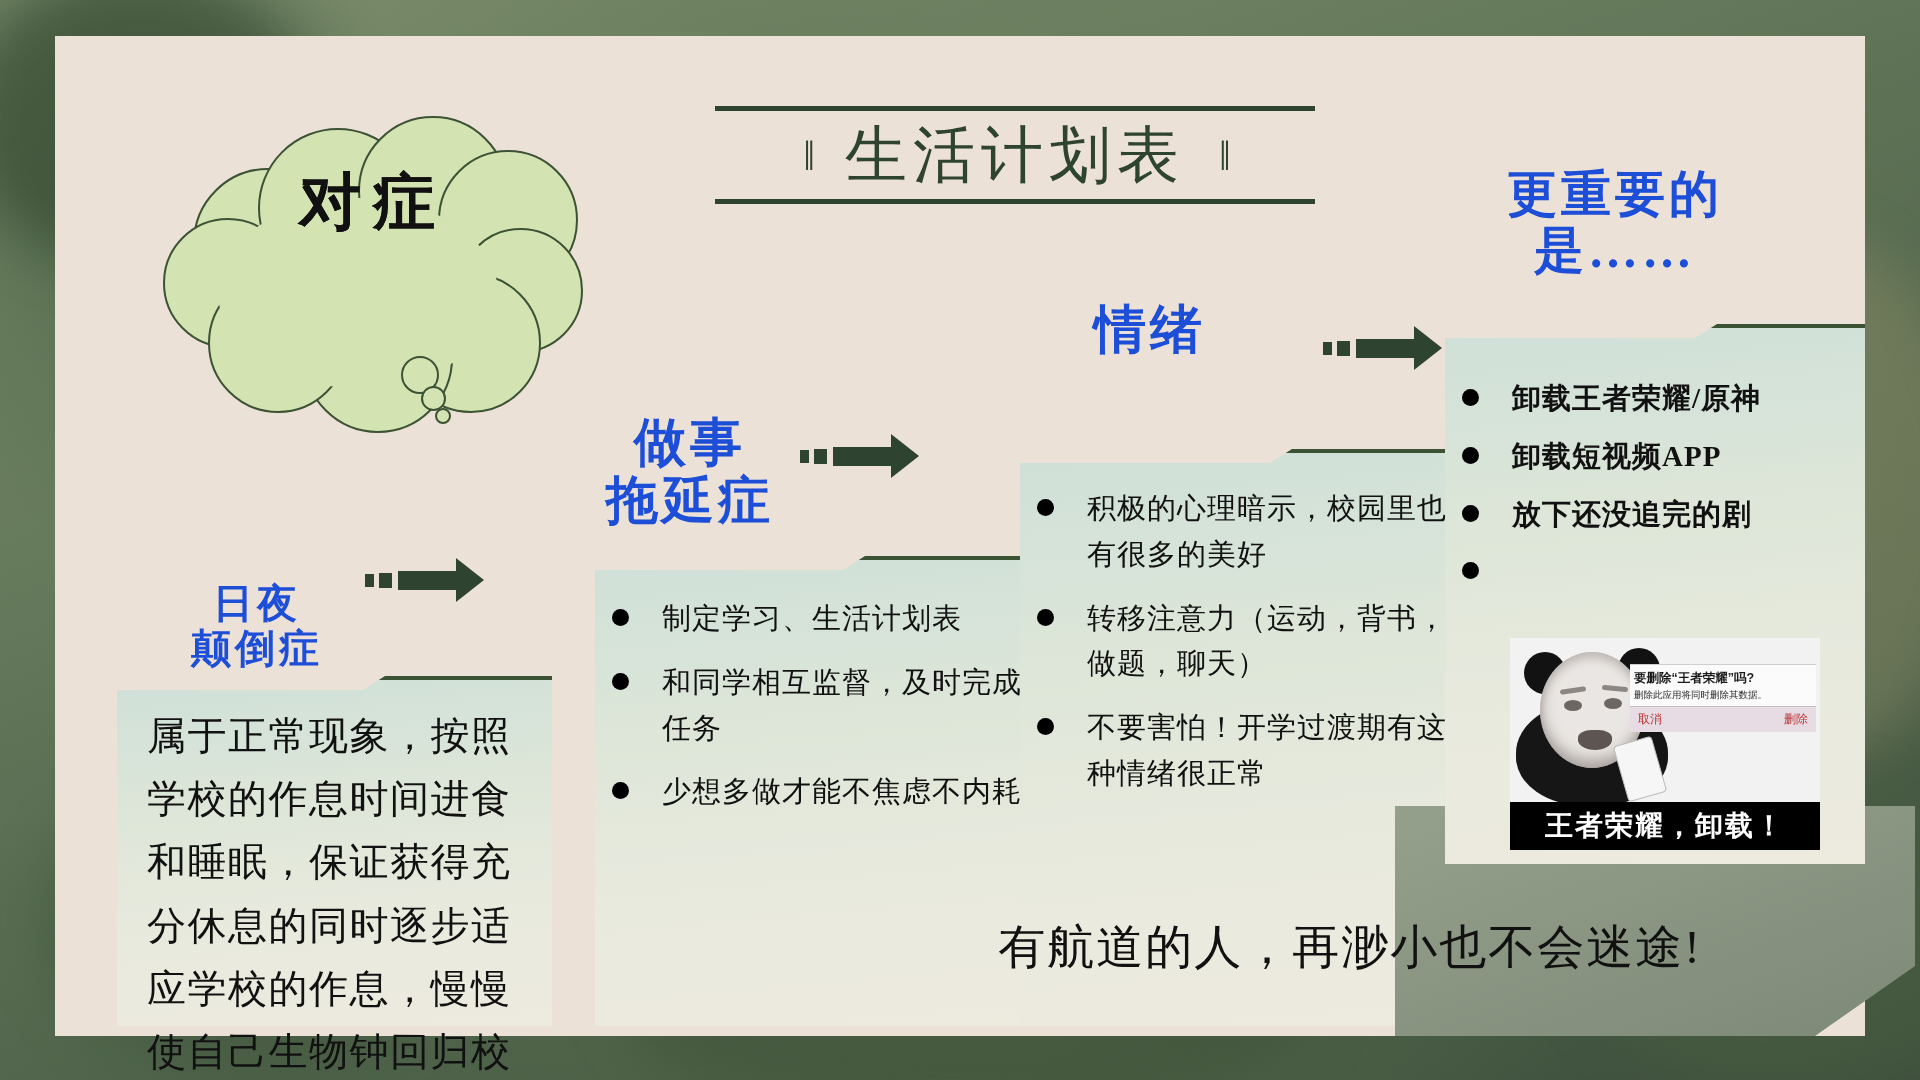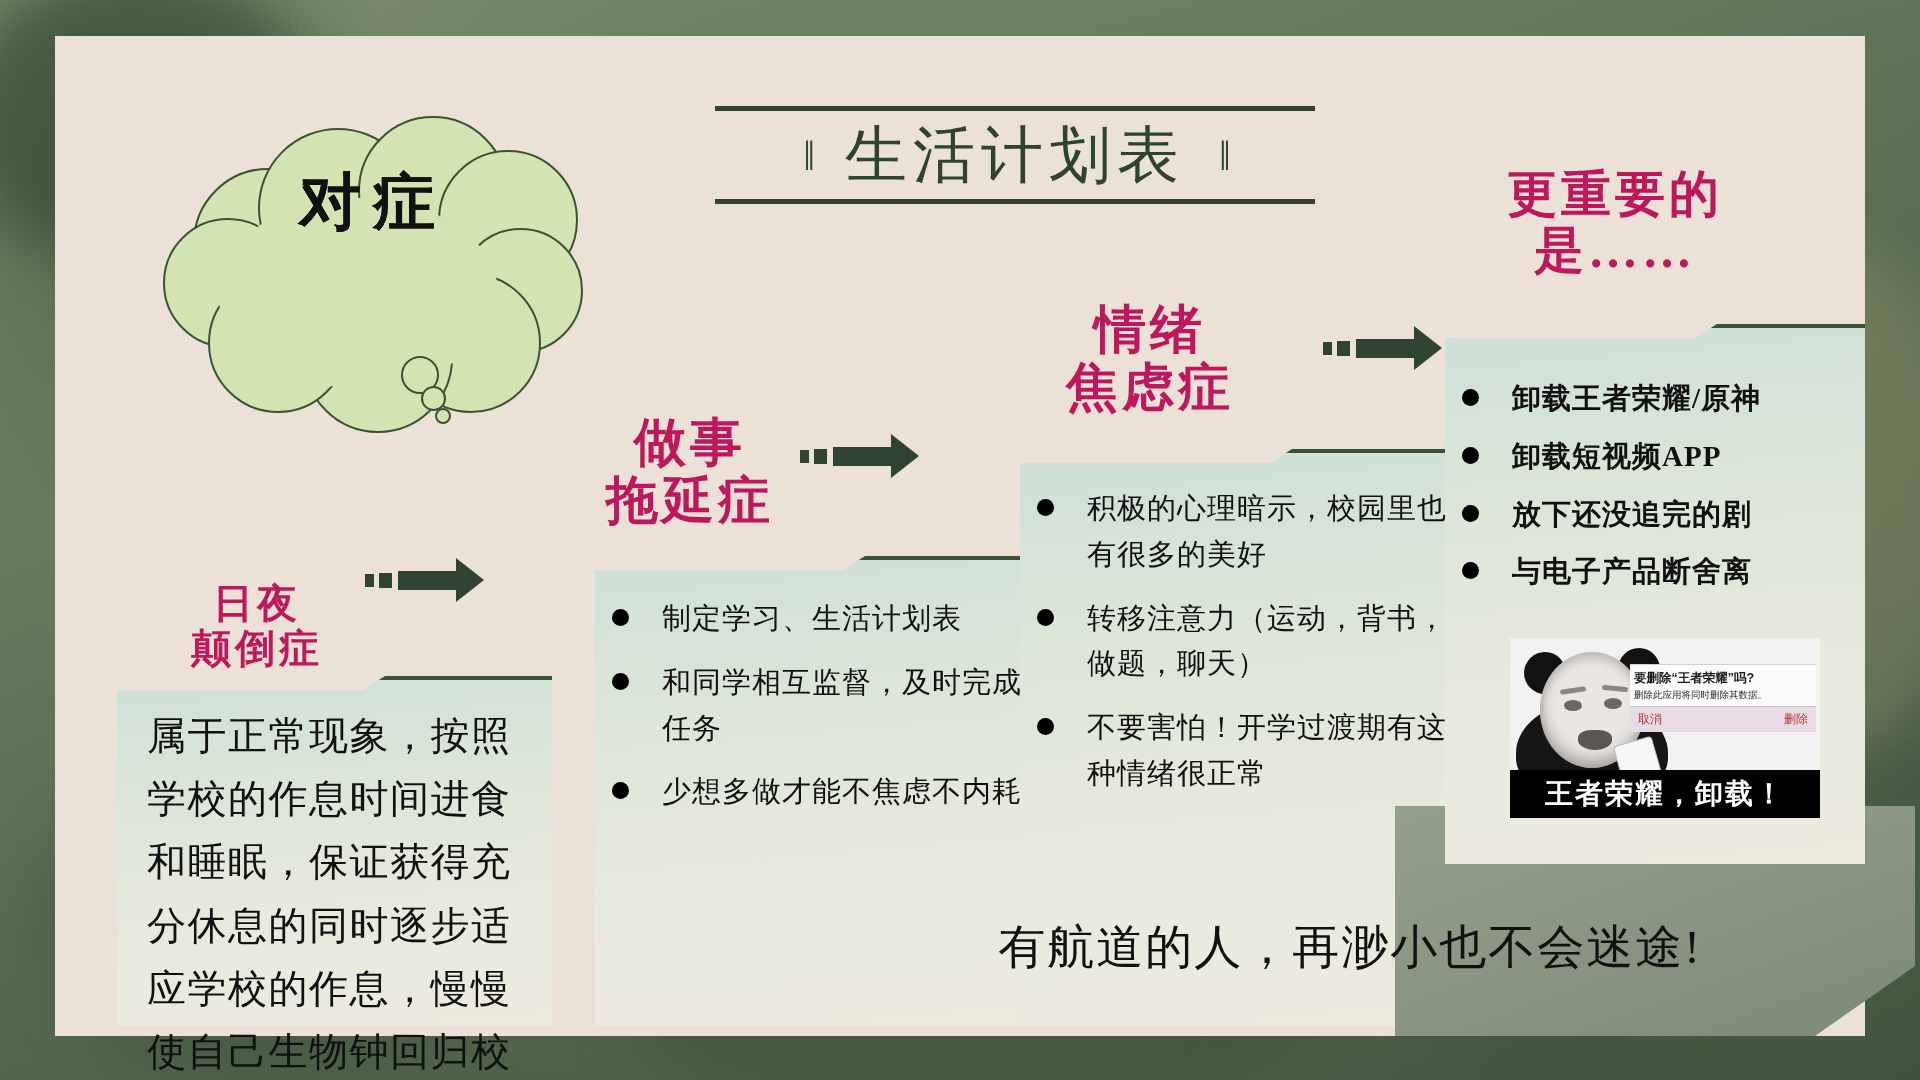--- a/index.html
+++ b/index.html
@@ -59,7 +59,7 @@
   #title-row .mark { font-size:42px; font-weight:400; letter-spacing:-4px; }
   #title-row .ttxt { font-size:62px; letter-spacing:6px; line-height:1.25; }
   .col-head {
-    position:absolute; color:#be185d; font-weight:700;
+    position:absolute; color:#1d4ed8; font-weight:700;
     font-family:"Liberation Serif", serif; line-height:1.12; letter-spacing:4px;
     text-align:center;
   }

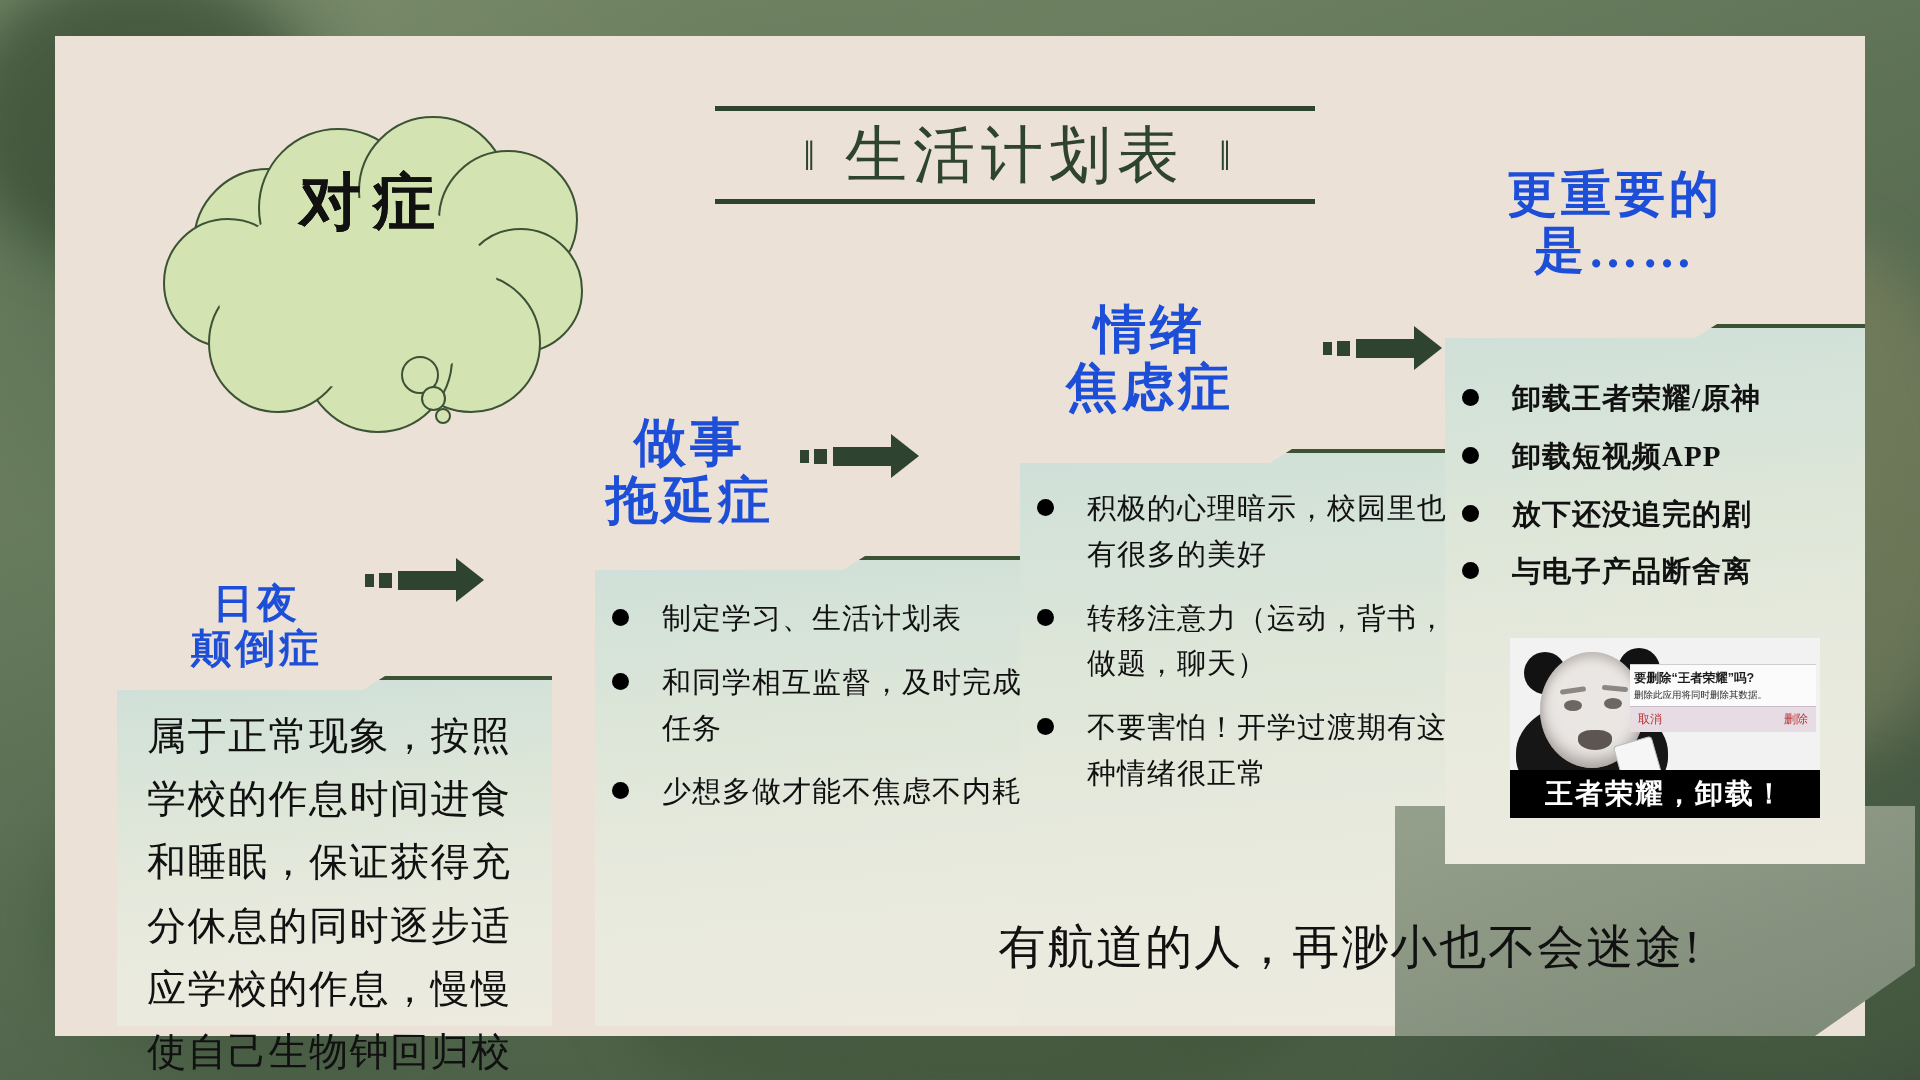--- a/index.html
+++ b/index.html
@@ -230,7 +230,6 @@
 
   <div class="col-head" style="left:965px; top:265px; width:260px; font-size:52px;">
     <span>情绪</span>
-    <span>焦虑症</span>
   </div>
   <div class="arrow" style="left:1268px; top:290px;">
     <span class="d1"></span>

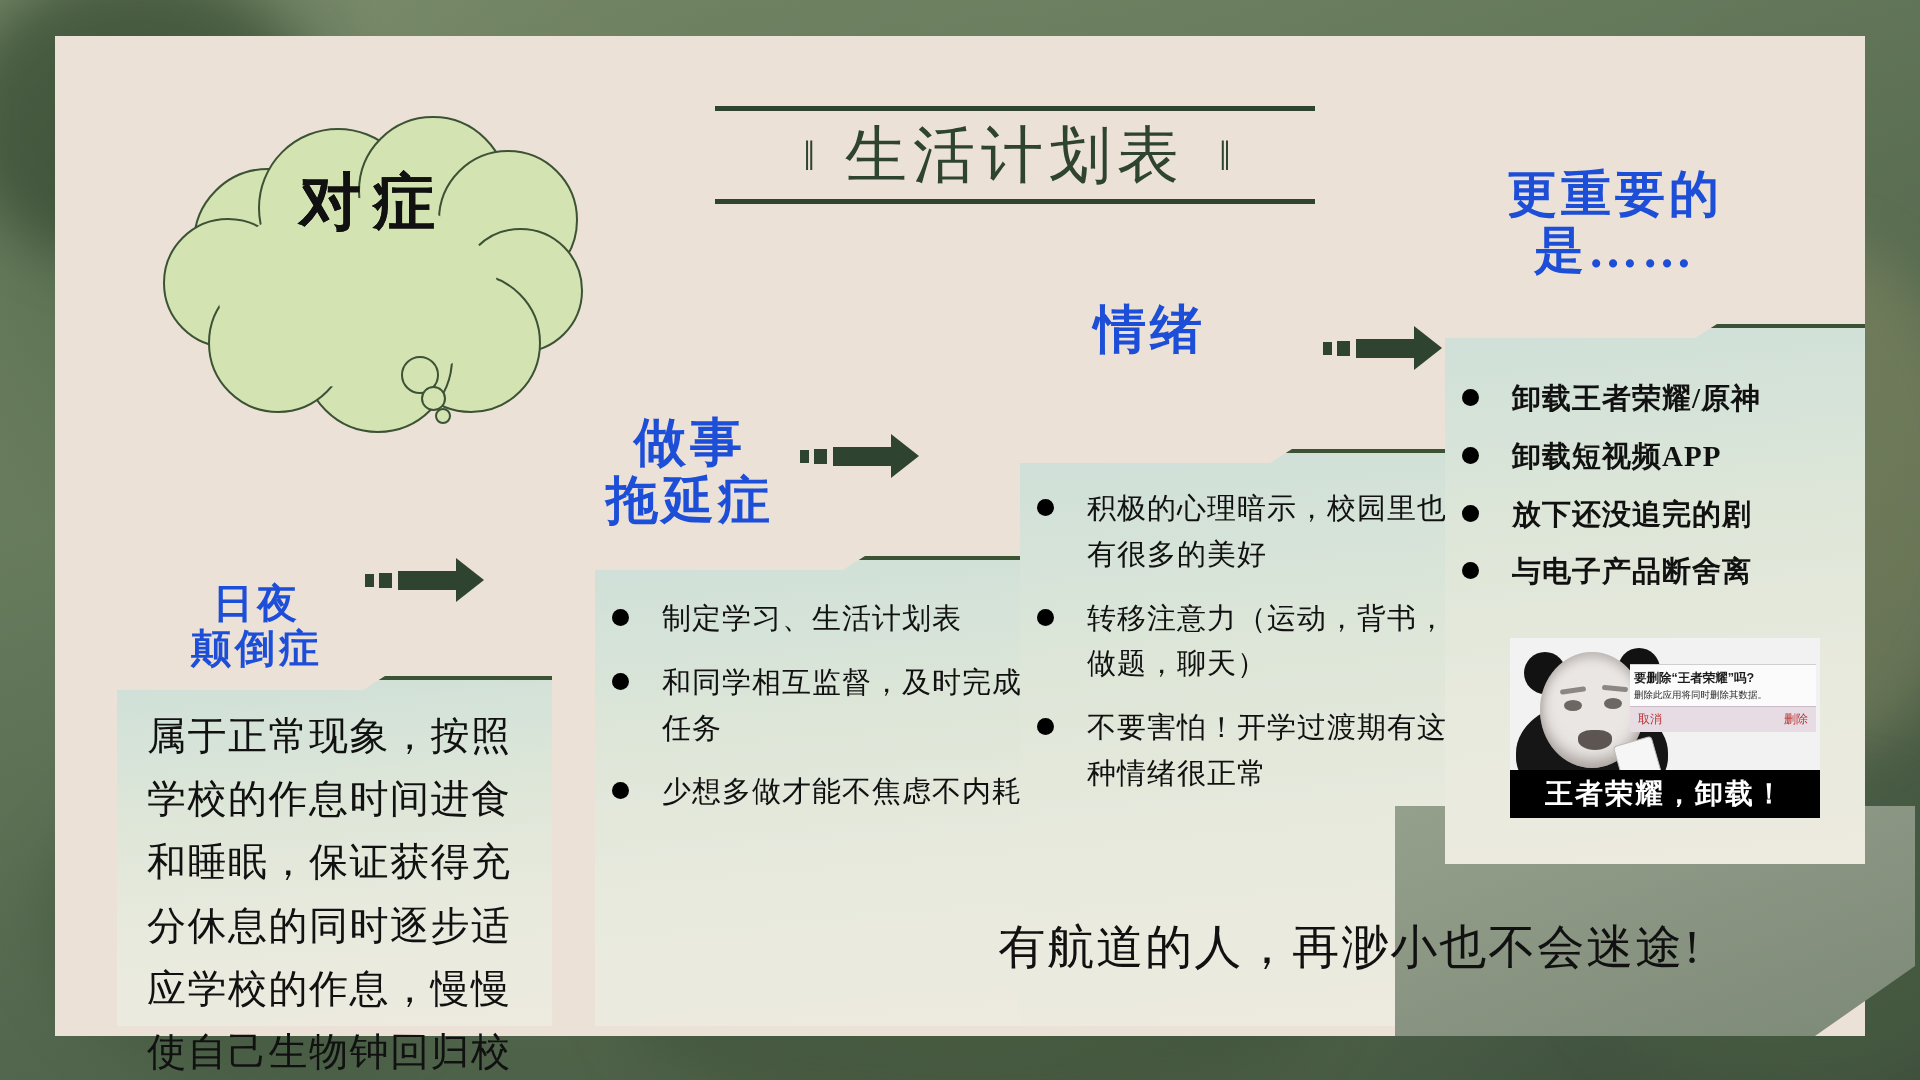--- a/index.html
+++ b/index.html
@@ -280,7 +280,6 @@
       </li>
     <li style="margin-bottom:12px;">
       <span class="dot"></span>
-      <span class="txt" style="font-weight:700;">与电子产品断舍离</span>
       </li>
   </ul>
 

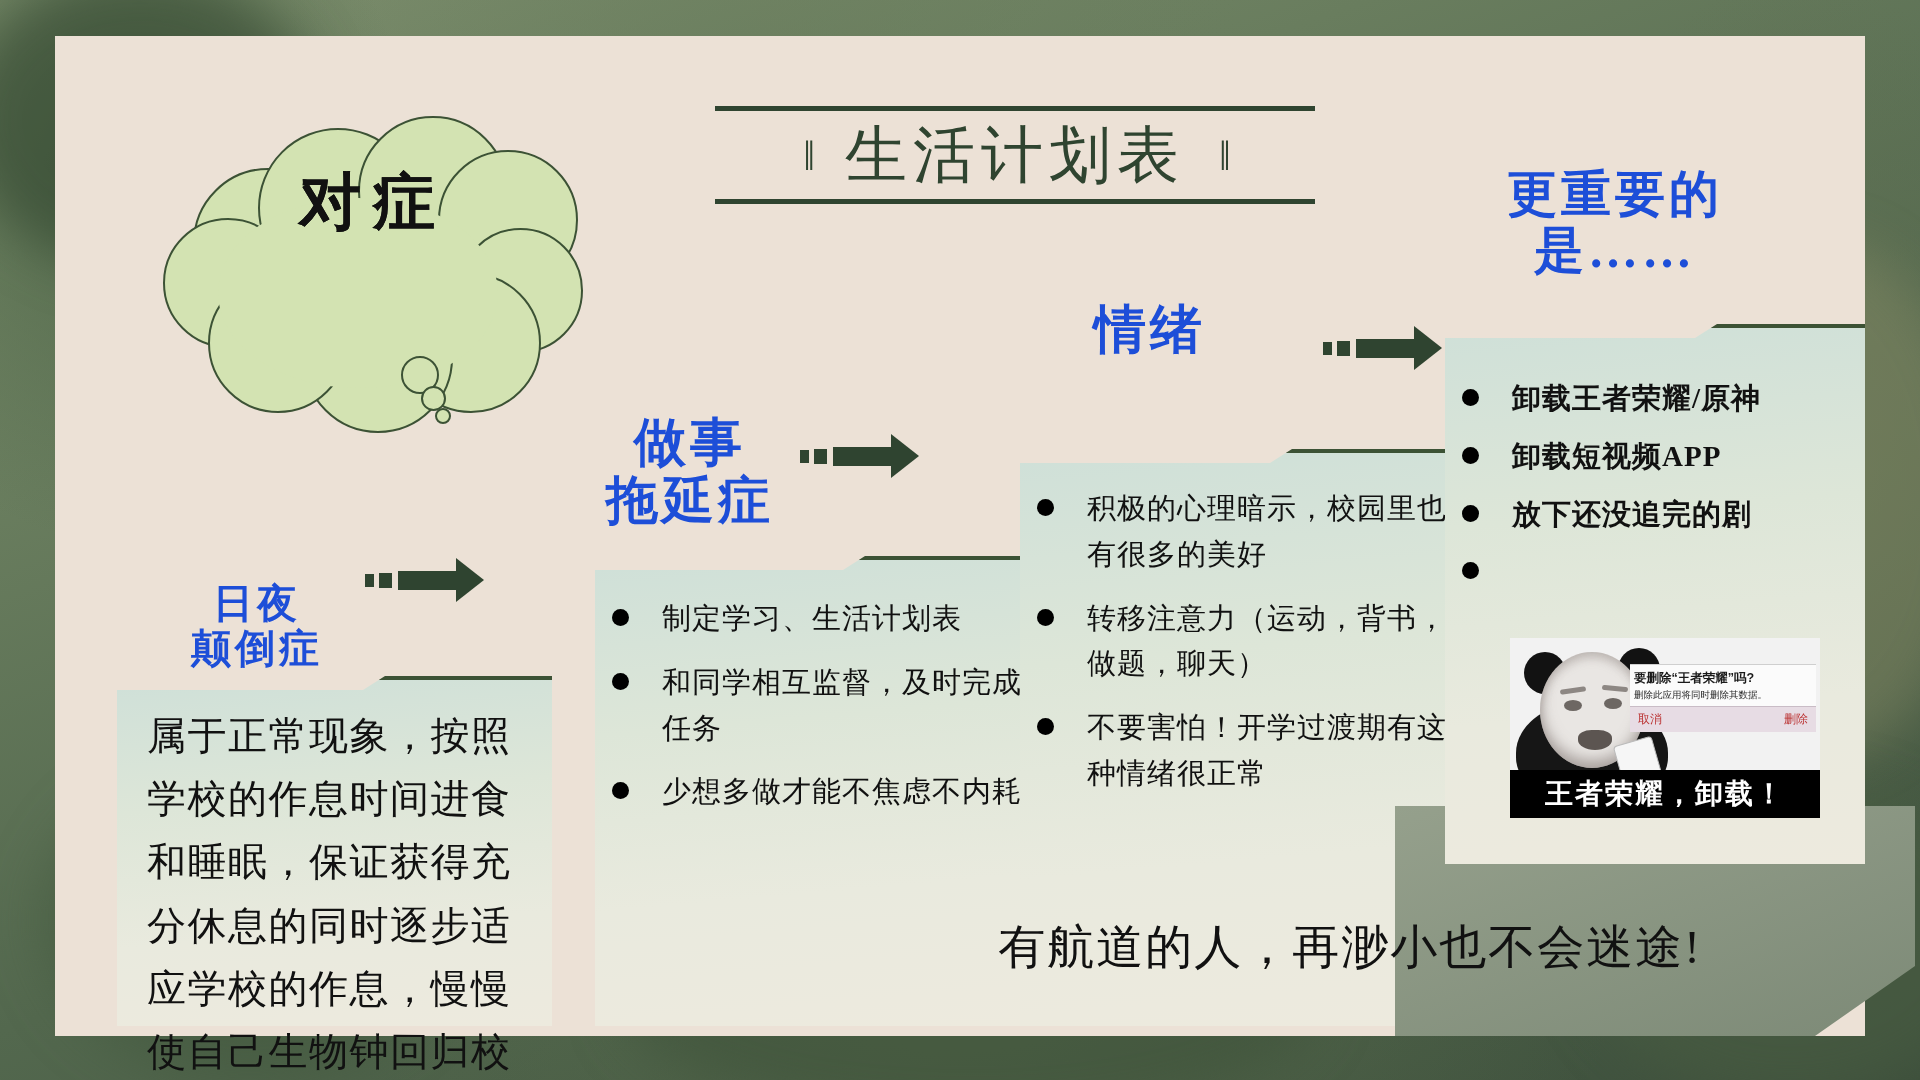--- a/index.html
+++ b/index.html
@@ -99,7 +99,7 @@
   }
 
   
-  #meme { position:absolute; left:1455px; top:602px; width:310px; height:180px; background:#22c55e; }
+  #meme { position:absolute; left:1455px; top:602px; width:310px; height:212px; background:#22c55e; }
   #meme .photo { position:absolute; inset:0 0 48px 0; background:#f2f2f2; overflow:hidden; }
   #meme .panda-ear { position:absolute; background:#121212; border-radius:50%; }
   #meme .panda-body { position:absolute; background:#161616; border-radius:50% 50% 46% 46%; }

